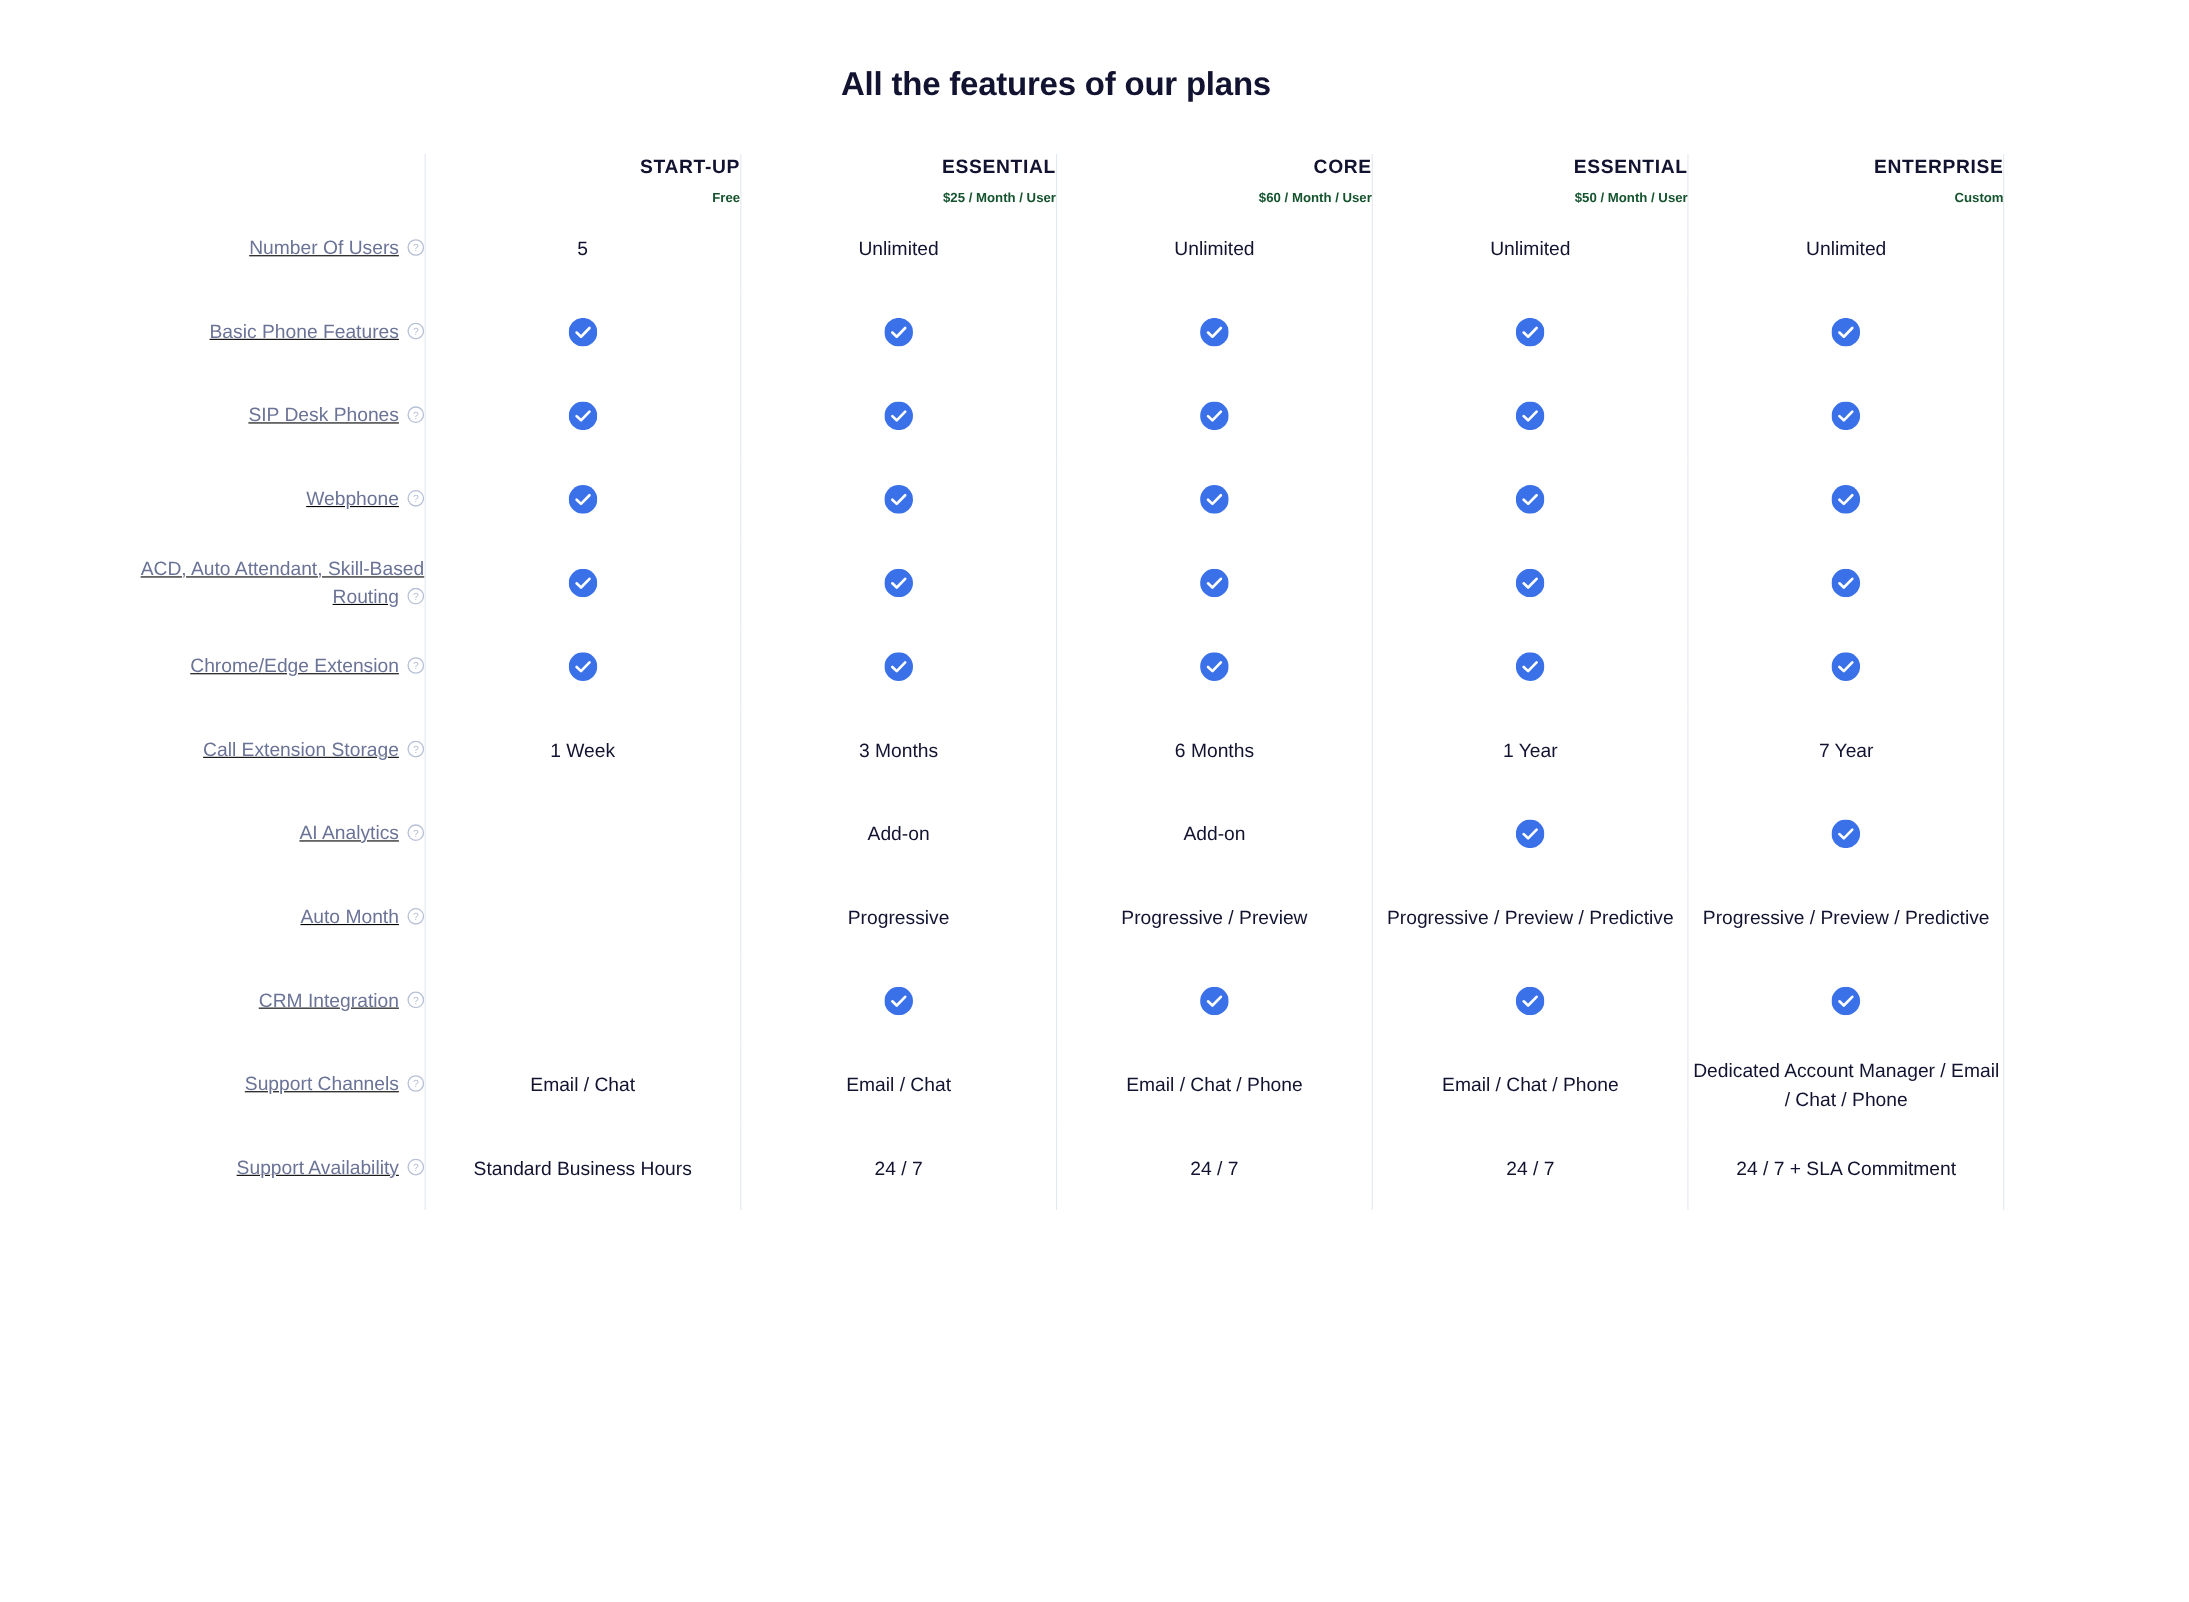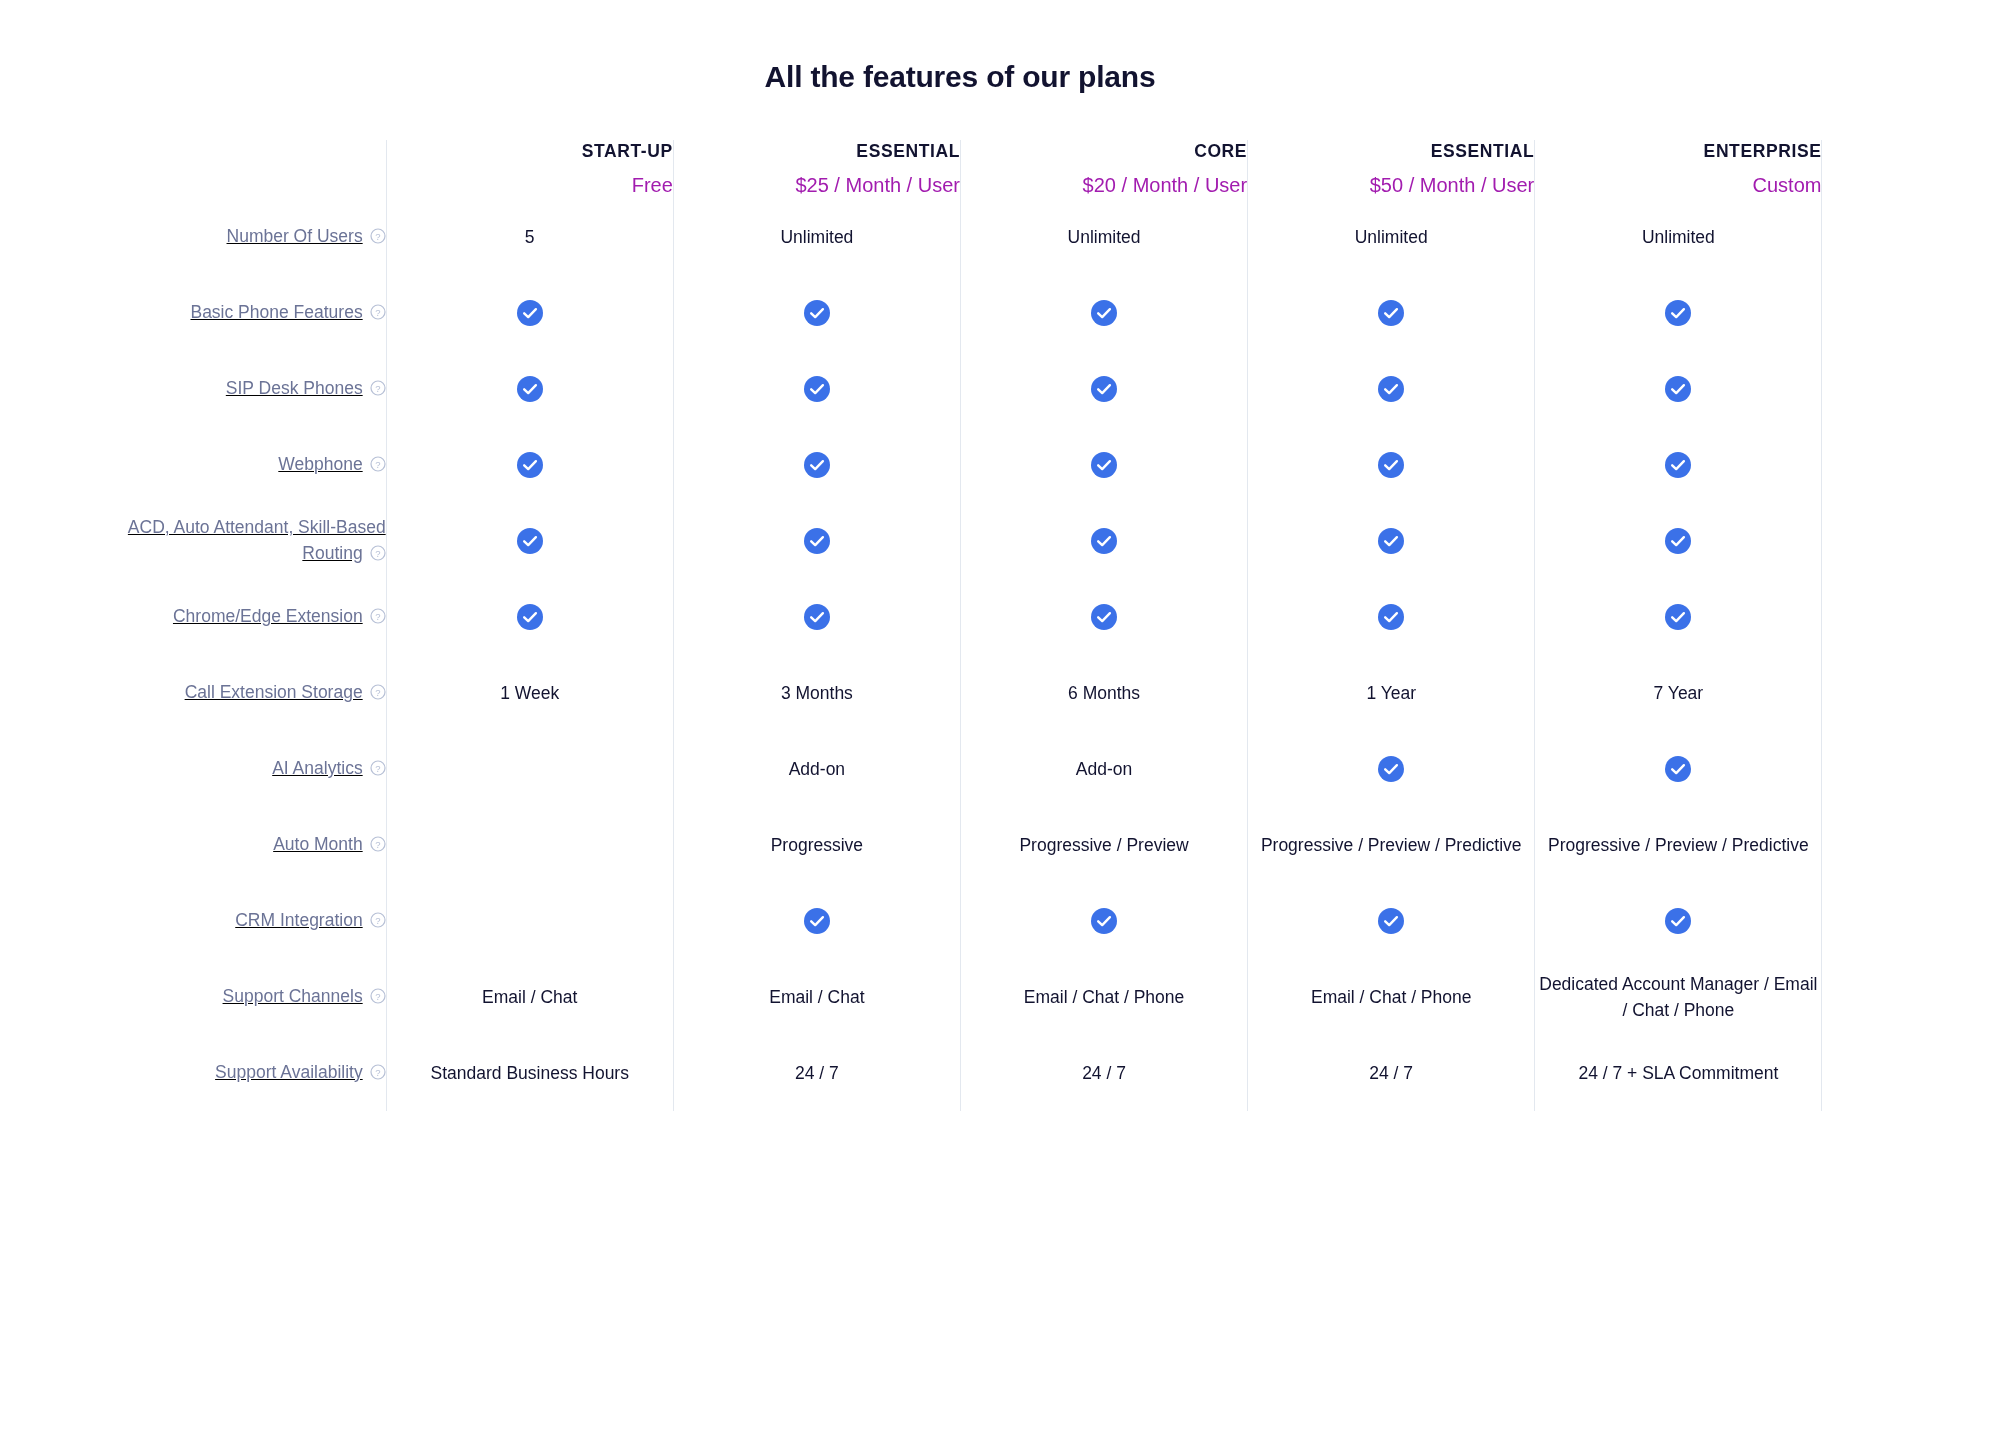--- a/index.html
+++ b/index.html
@@ -72,9 +72,9 @@
     line-height: 1.3;
   }
   .hdr-price {
-    font-size: 20px;
-    font-weight: 400;
-    color: #a21caf;
+    font-size: 12px;
+    font-weight: 700;
+    color: #14532d;
     line-height: 1.35;
     margin-top: 9px;
   }

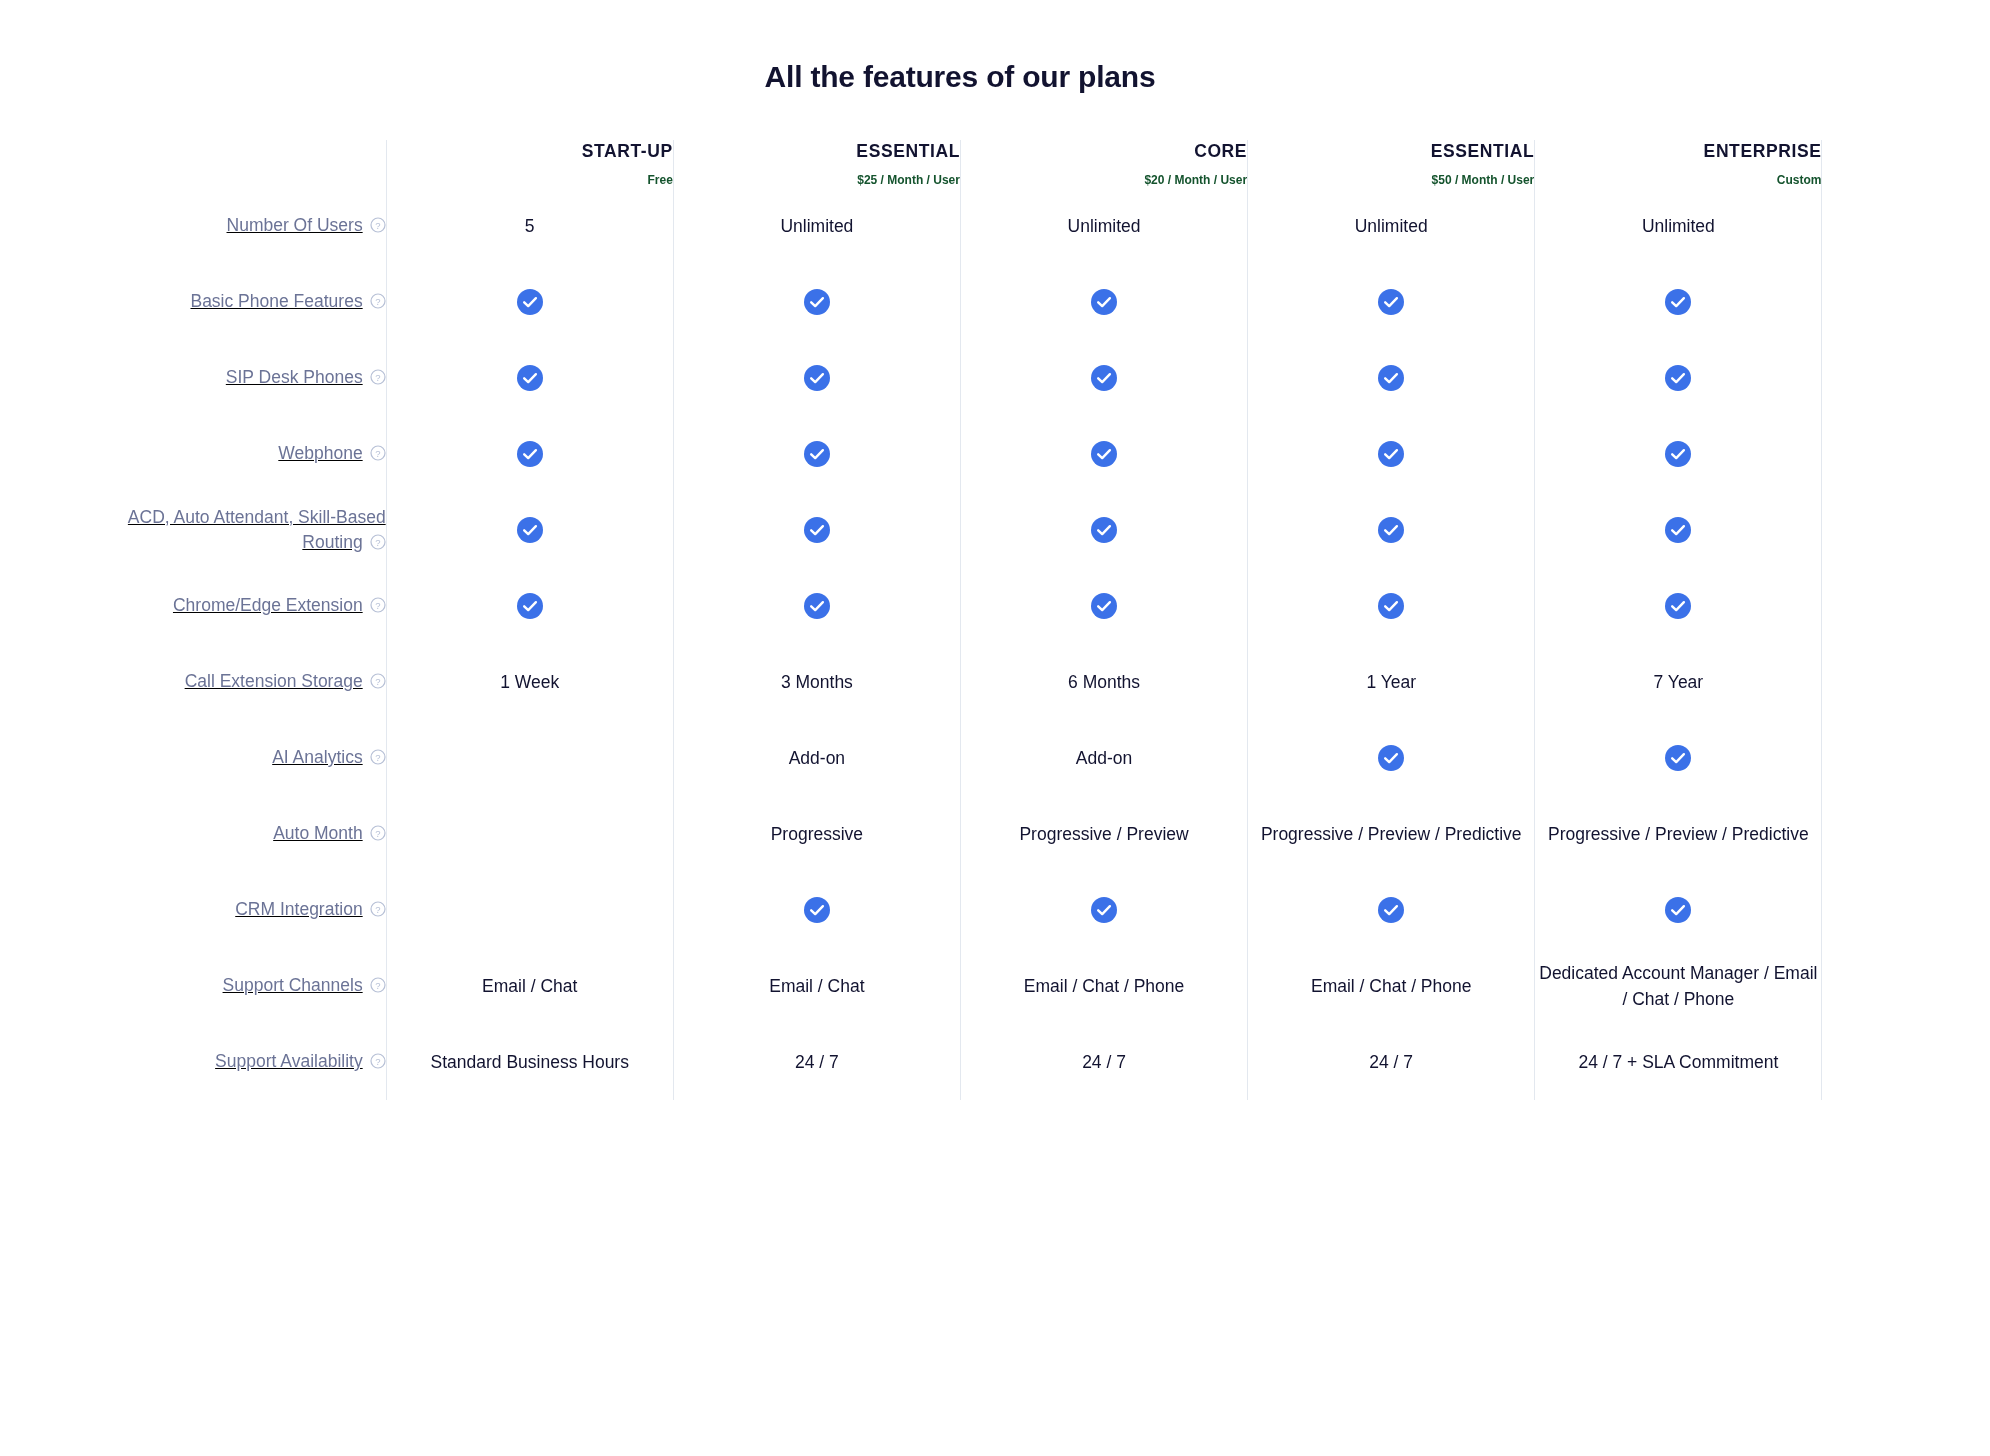--- a/index.html
+++ b/index.html
@@ -158,7 +158,7 @@
             </th>
             <th class="hdr-cell divL">
               <div class="hdr-name">CORE</div>
-              <div class="hdr-price">$20 / Month / User</div>
+              <div class="hdr-price">$60 / Month / User</div>
             </th>
             <th class="hdr-cell divL">
               <div class="hdr-name">ESSENTIAL</div>

